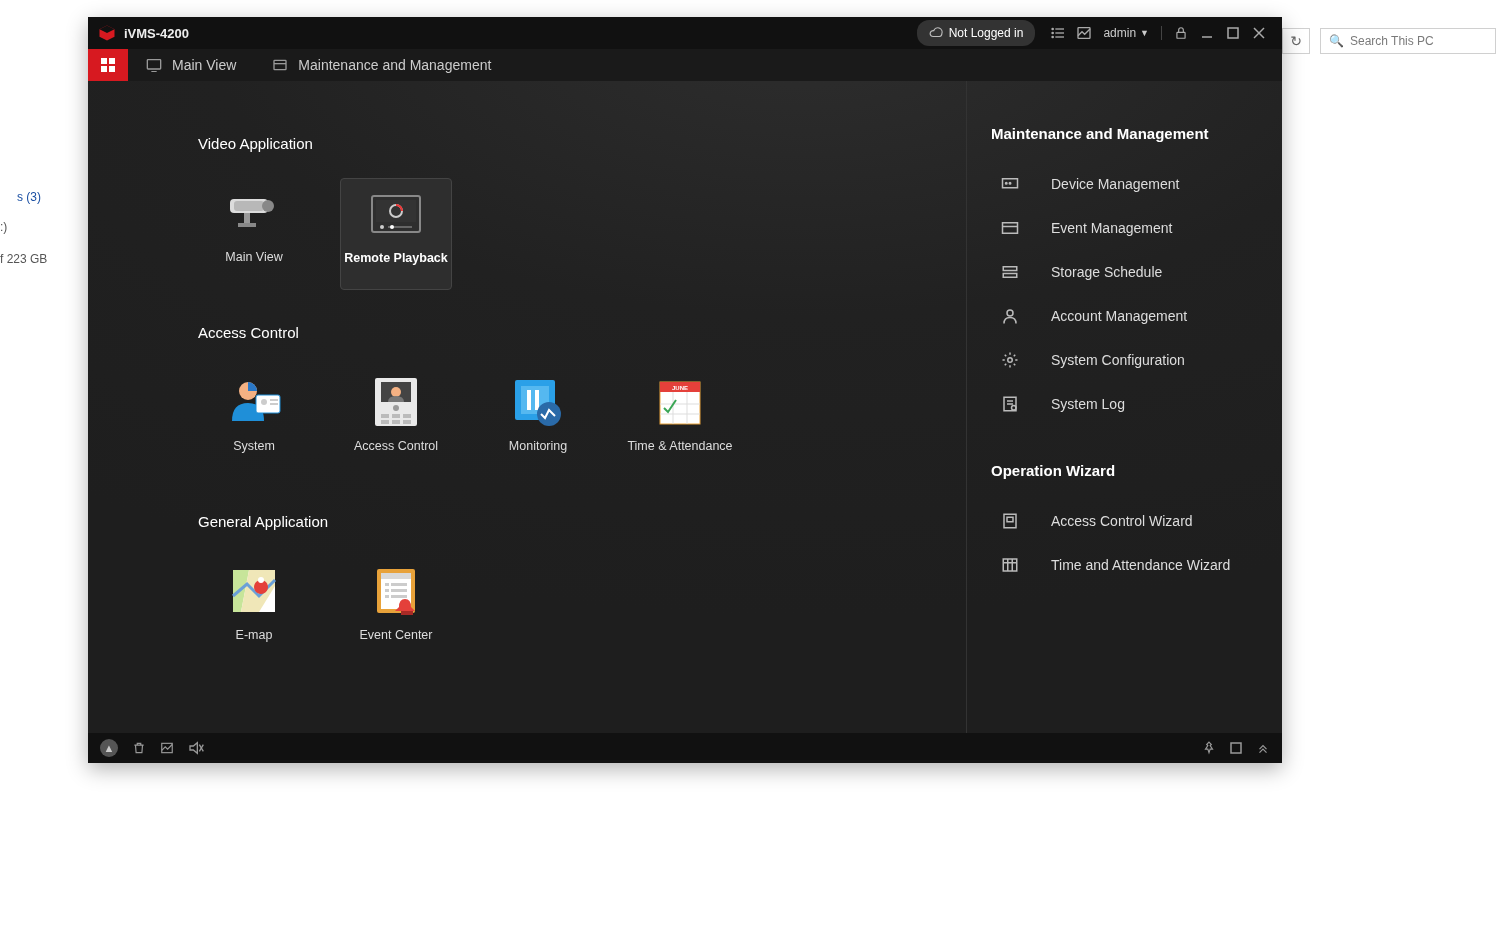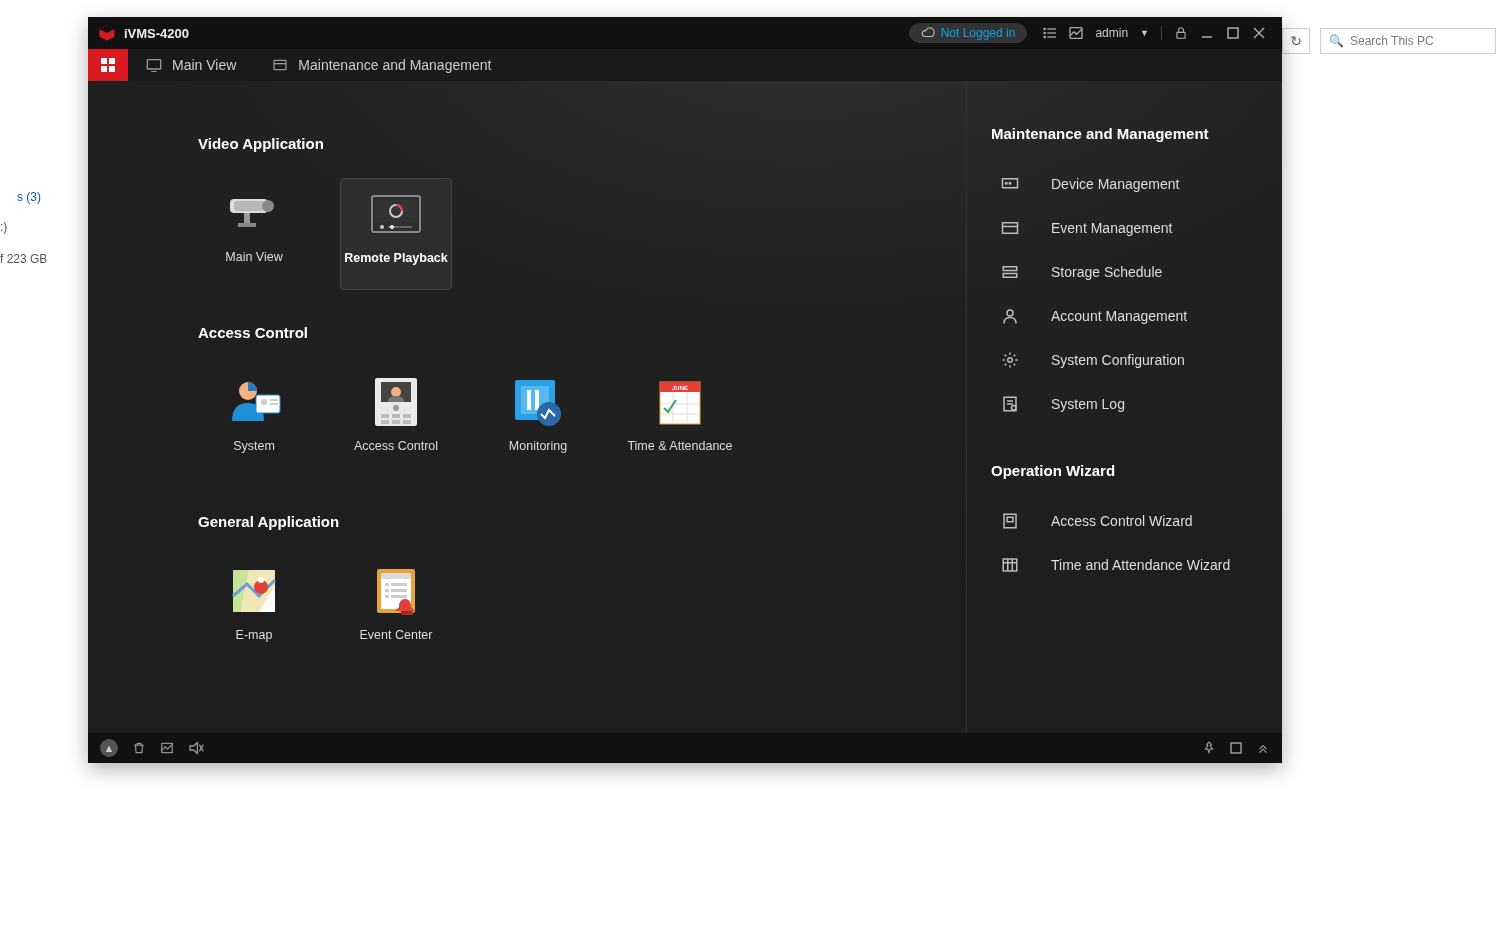--- a/index.html
+++ b/index.html
@@ -19,7 +19,7 @@
 .titlebar { height: 32px; background: #111; display: flex; align-items: center; padding: 0 10px; font-size: 13px; }
 .logo { width: 18px; height: 18px; margin-right: 8px; display:flex; align-items:center; justify-content:center; }
 .titlebar .spacer { flex: 1; }
-.login-pill { background: #333; border-radius: 12px; height: 20px; padding: 0 12px; display: flex; align-items: center; gap: 6px; color: #0ea5e9; font-size: 12px; margin-right: 10px; justify-content: space-between; }
+.login-pill { background: #333; border-radius: 12px; height: 26px; padding: 0 12px; display: flex; align-items: center; gap: 6px; color: #ffffff; font-size: 12px; margin-right: 10px; justify-content: space-between; }
 .tb-icon { width: 20px; color: #aaa; font-size: 14px; display: inline-flex; align-items: center; justify-content: center; cursor: pointer; margin: 0 3px; }
 .tb-sep { width: 1px; height: 14px; background: #444; margin: 0 6px; }
 .admin-drop { display: flex; align-items: center; gap: 12px; color: #ccc; font-size: 12px; cursor: pointer; margin: 0 6px; }

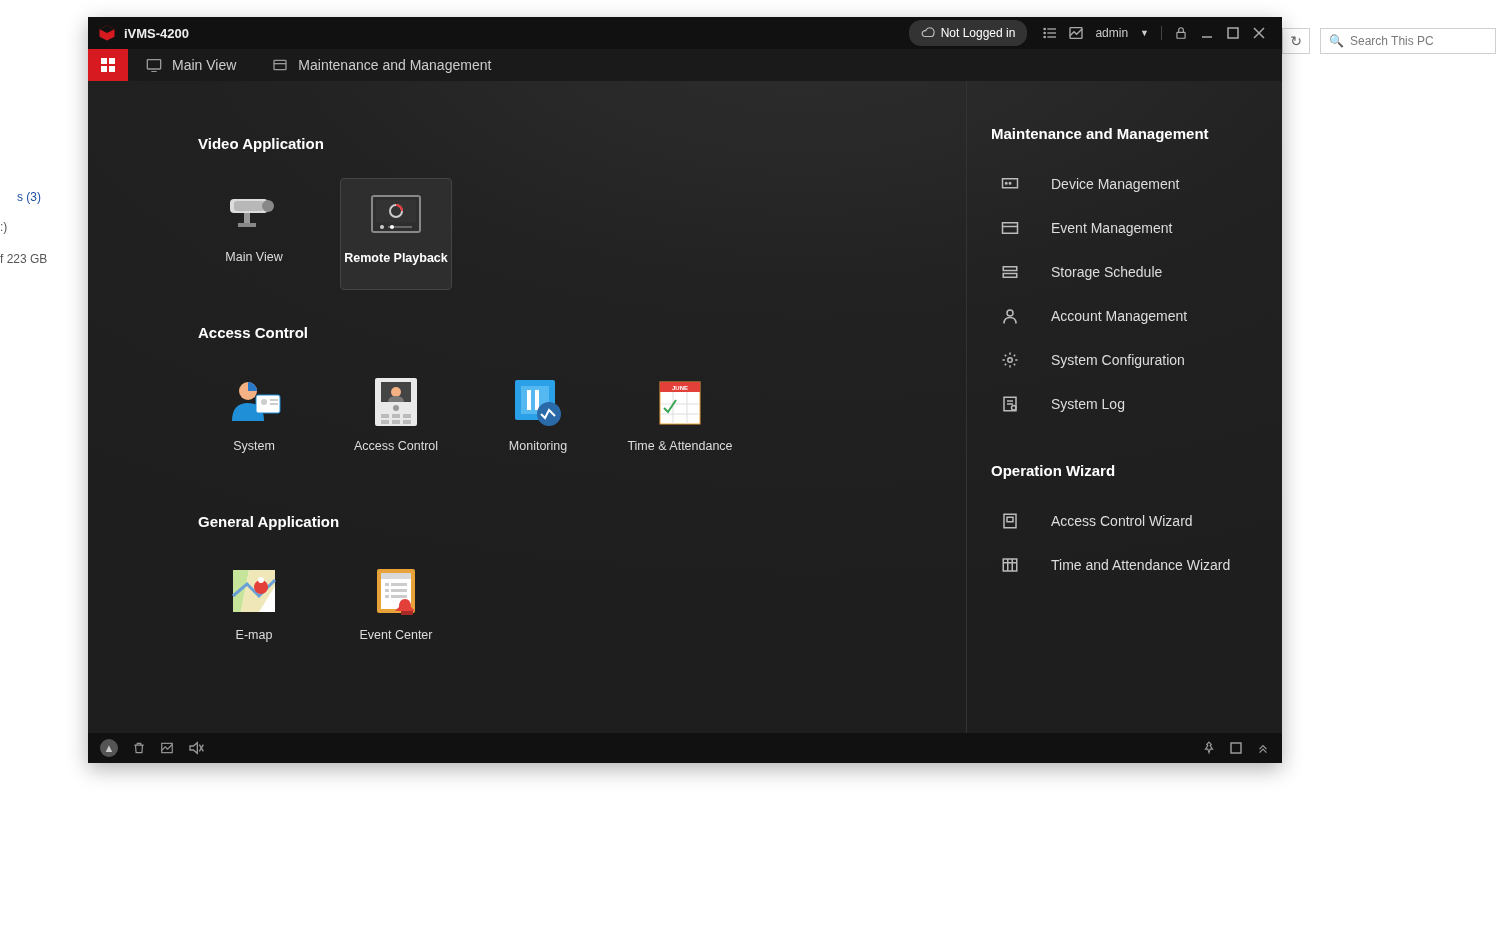--- a/index.html
+++ b/index.html
@@ -22,7 +22,7 @@
 .login-pill { background: #333; border-radius: 12px; height: 26px; padding: 0 12px; display: flex; align-items: center; gap: 6px; color: #ffffff; font-size: 12px; margin-right: 10px; justify-content: space-between; }
 .tb-icon { width: 20px; color: #aaa; font-size: 14px; display: inline-flex; align-items: center; justify-content: center; cursor: pointer; margin: 0 3px; }
 .tb-sep { width: 1px; height: 14px; background: #444; margin: 0 6px; }
-.admin-drop { display: flex; align-items: center; gap: 12px; color: #ccc; font-size: 12px; cursor: pointer; margin: 0 6px; }
+.admin-drop { display: flex; align-items: center; gap: 4px; color: #ccc; font-size: 12px; cursor: pointer; margin: 0 6px; }
 
 
 .tabbar { height: 32px; background: #1a1a1a; display: flex; align-items: center; }

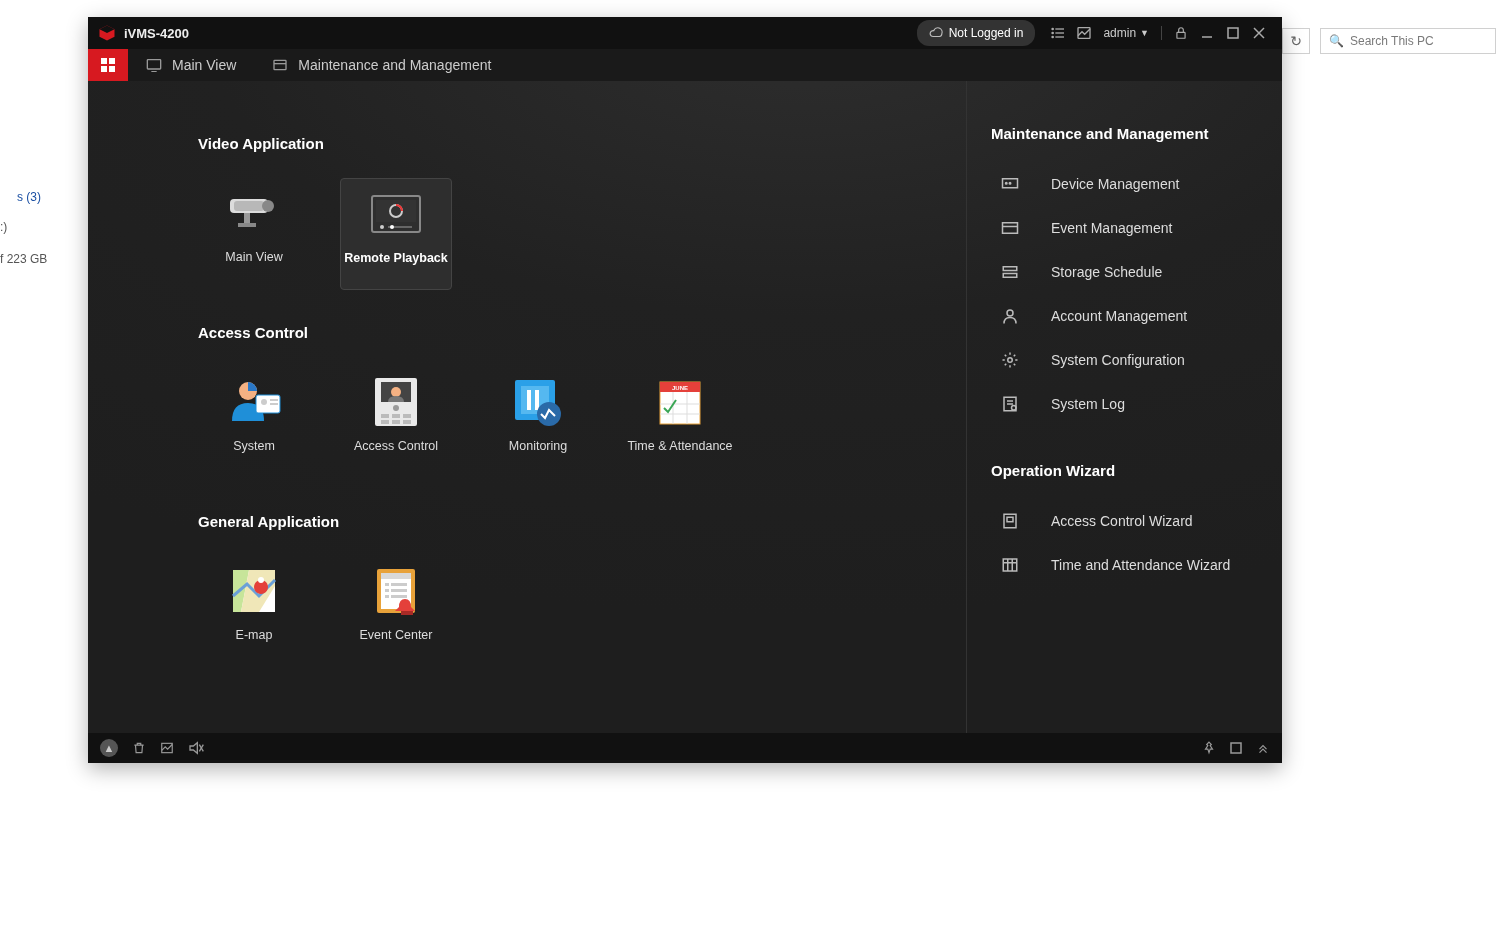--- a/index.html
+++ b/index.html
@@ -35,7 +35,7 @@
 .left { flex: 1; padding: 36px 0 0 110px; overflow: hidden; }
 .right { width: 316px; border-left: 1px solid #333; padding: 44px 0 0 24px; }
 
-.sect-title { color: #fff; font-weight: 700; font-size: 15px; margin: 18px 0 26px 0; }
+.sect-title { color: #fff; font-weight: 400; font-size: 15px; margin: 18px 0 26px 0; }
 .tiles { display: flex; gap: 30px; flex-wrap: wrap; margin-bottom: 34px; }
 .tile { width: 112px; height: 112px; display: flex; flex-direction: column; align-items: center; justify-content: flex-start; padding-top: 8px; border-radius: 4px; cursor: pointer; }
 .tile.hover { background: #2e2e2e; border: 1px solid #444; }

